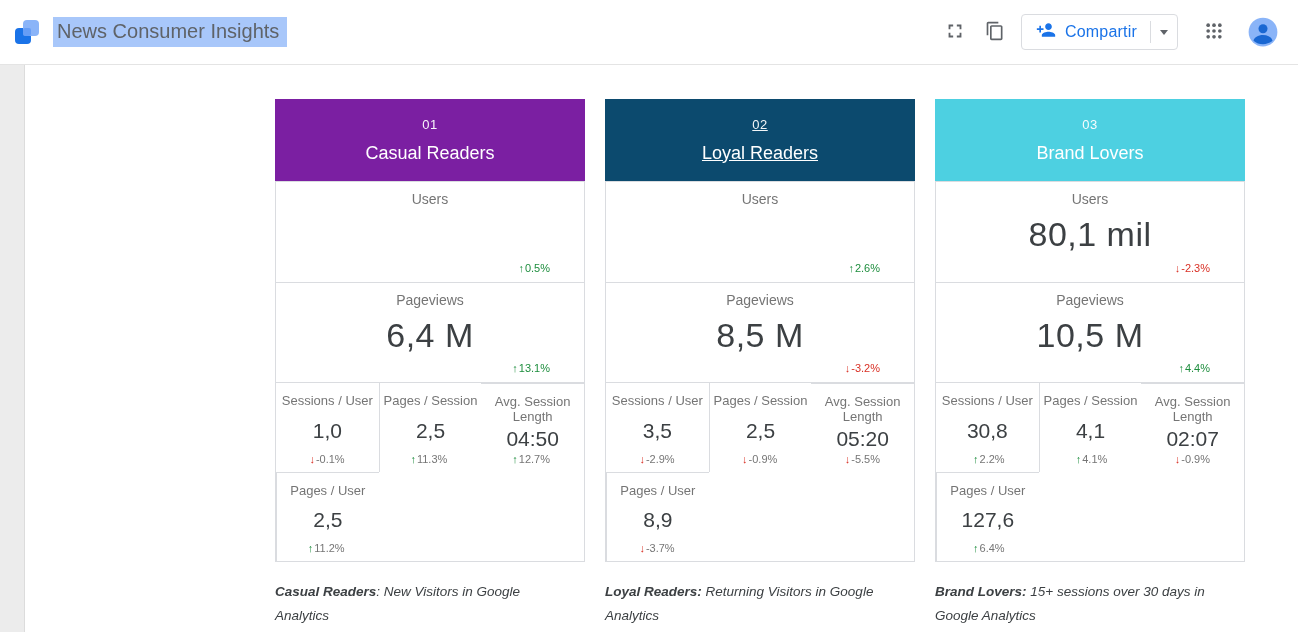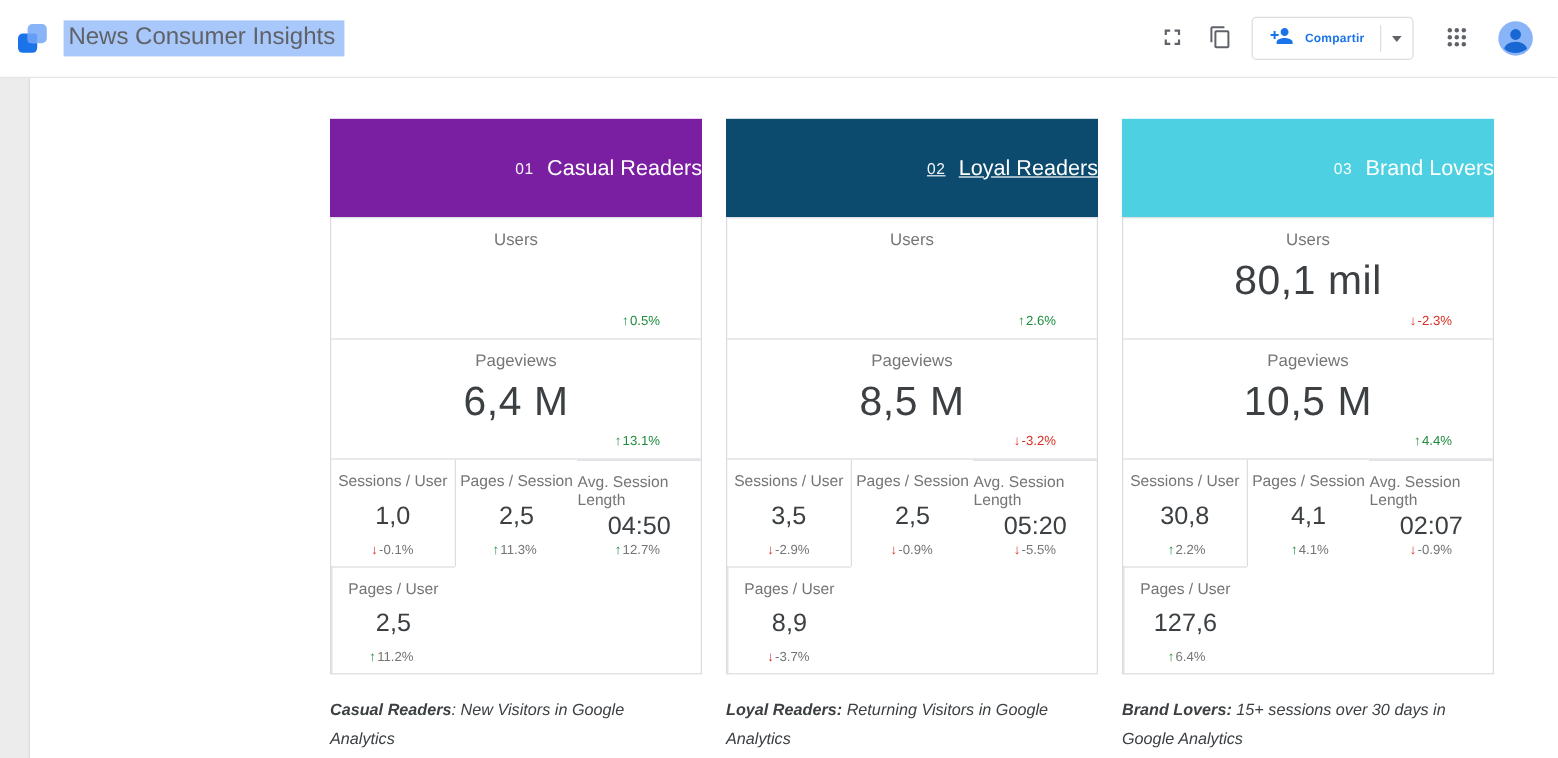--- a/index.html
+++ b/index.html
@@ -15,7 +15,7 @@
   .iconbtn{background:none;border:none;width:40px;height:40px;display:flex;align-items:center;justify-content:center;cursor:pointer;border-radius:50%}
   .share{display:flex;align-items:stretch;height:36px;border:1px solid #dadce0;border-radius:4px;background:#fff;margin:0 16px 0 6px;cursor:pointer}
   .share-main{display:flex;align-items:center;gap:9px;padding:0 13px 0 14px}
-  .share-label{color:var(--accent);font-size:10px;font-weight:700;letter-spacing:.2px}
+  .share-label{color:var(--accent);font-size:16px;font-weight:400;letter-spacing:.2px}
   .share-divider{width:1px;align-self:center;height:22px;background:#dadce0}
   .share-caret{padding:0 9px;display:flex;align-items:center;cursor:pointer}
   .caret-shape{width:0;height:0;border-left:4.5px solid transparent;border-right:4.5px solid transparent;border-top:5px solid #5f6368}

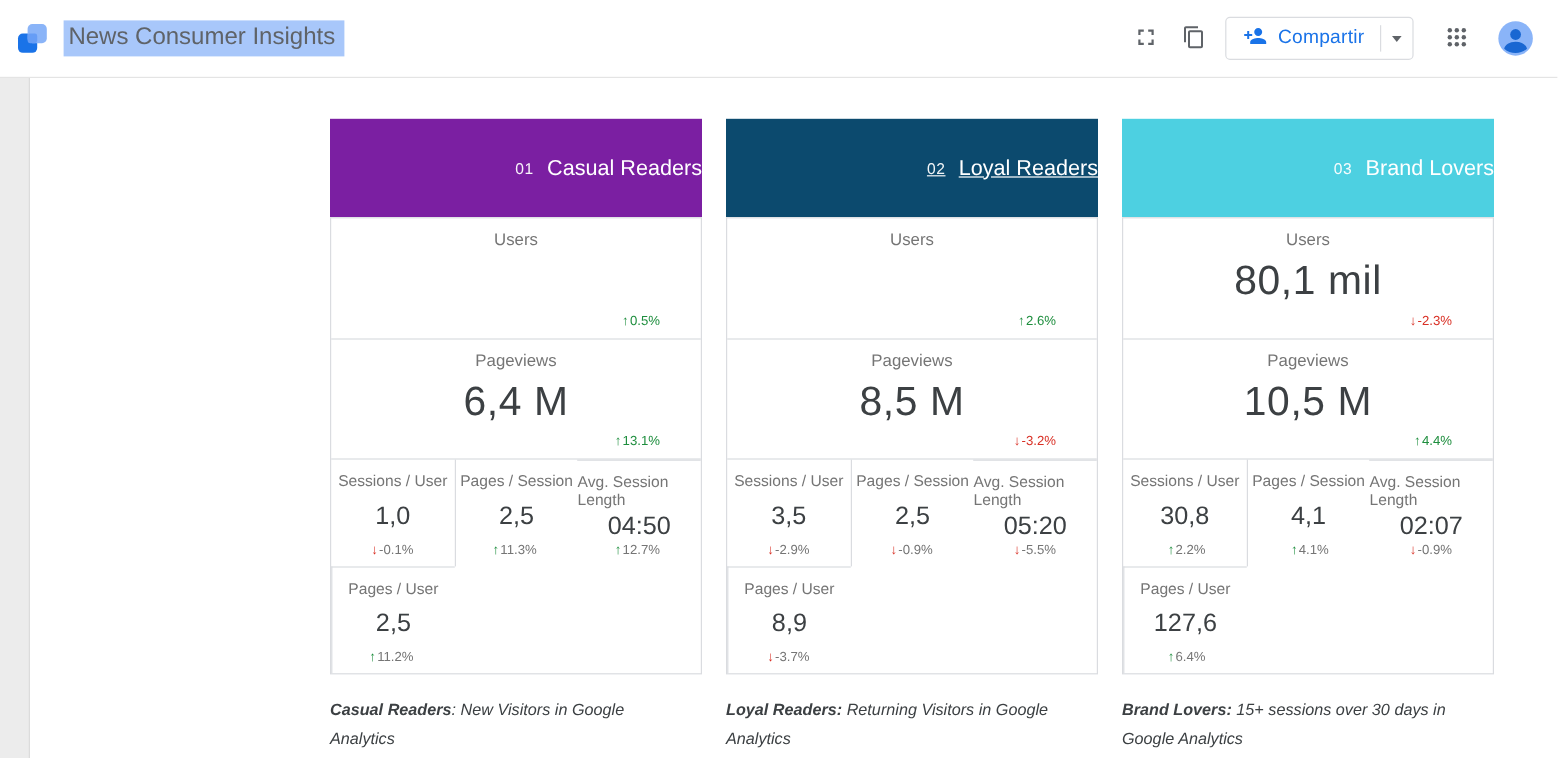--- a/index.html
+++ b/index.html
@@ -26,7 +26,7 @@
 
   
   .card{position:absolute;top:99px;width:310px;cursor:default}
-  .card-header{height:82px;display:flex;align-items:center;justify-content:flex-end;gap:11px;color:#fff}
+  .card-header{height:82px;display:flex;flex-direction:column;align-items:center;justify-content:center;gap:11px;color:#fff}
   .card-num{font-size:13px;letter-spacing:.5px;opacity:.95}
   .card-name{font-size:18px}
   .card-body{border:1px solid #dadce0;background:#fff}

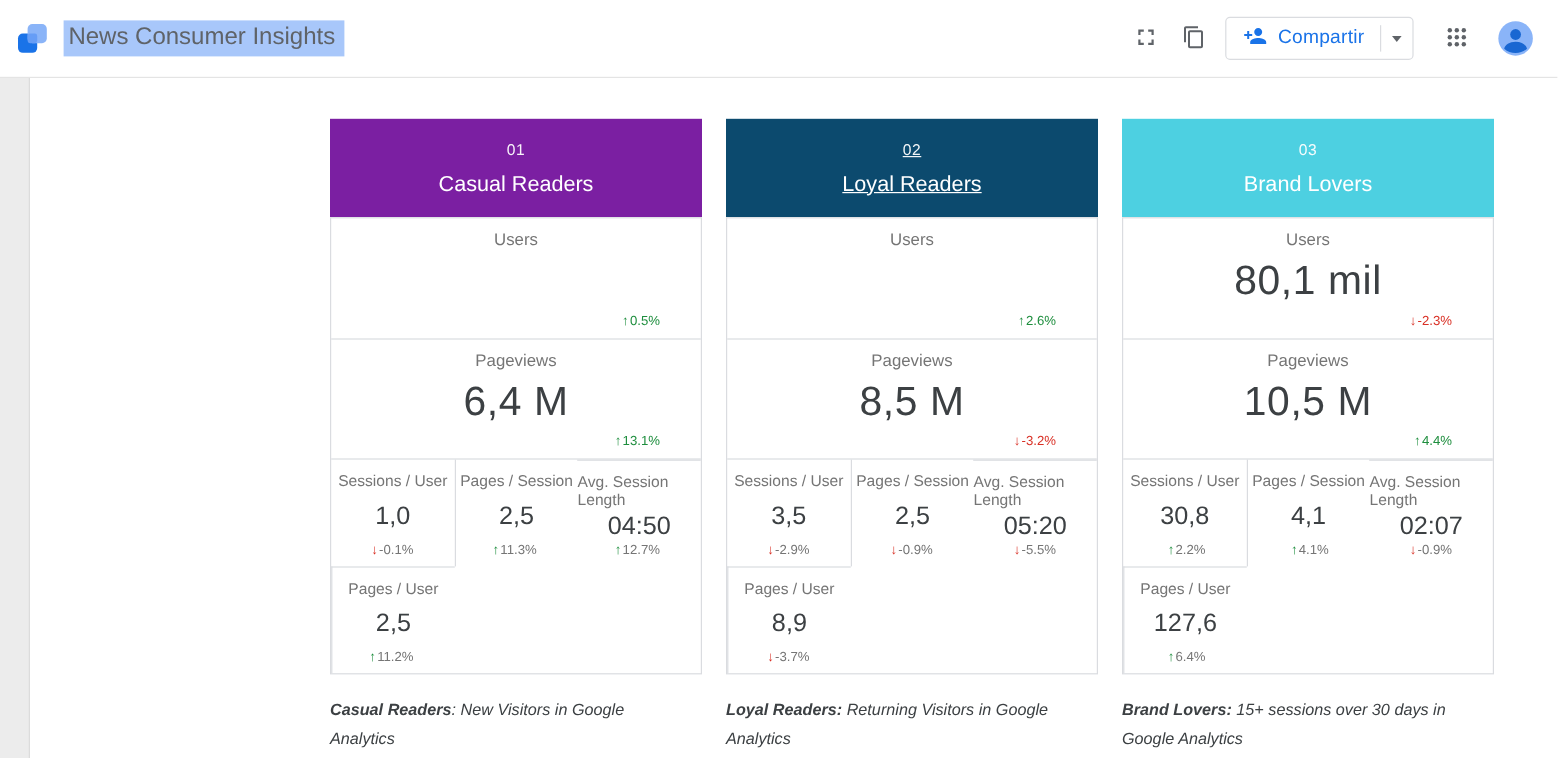--- a/index.html
+++ b/index.html
@@ -30,7 +30,7 @@
   .card-num{font-size:13px;letter-spacing:.5px;opacity:.95}
   .card-name{font-size:18px}
   .card-body{border:1px solid #dadce0;background:#fff}
-  .metric{display:flex;flex-direction:column;align-items:center;text-align:left}
+  .metric{display:flex;flex-direction:column;align-items:center;text-align:center}
   .metric-lg{height:100px;padding:9px 0 8px;justify-content:space-between}
   .metric-lg + .metric-lg{border-top:1px solid #dadce0}
   .metric-grid{display:grid;grid-template-columns:1fr 1fr 1fr;border-top:1px solid #dadce0}

